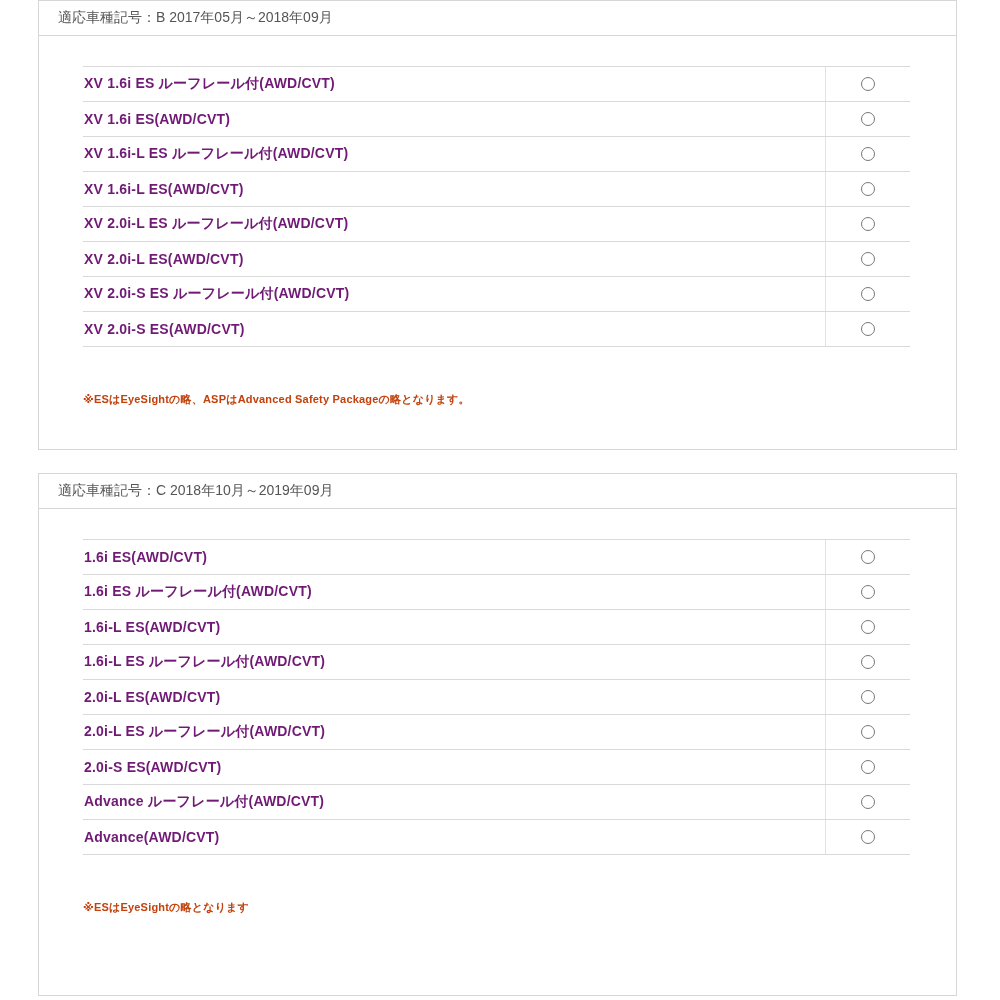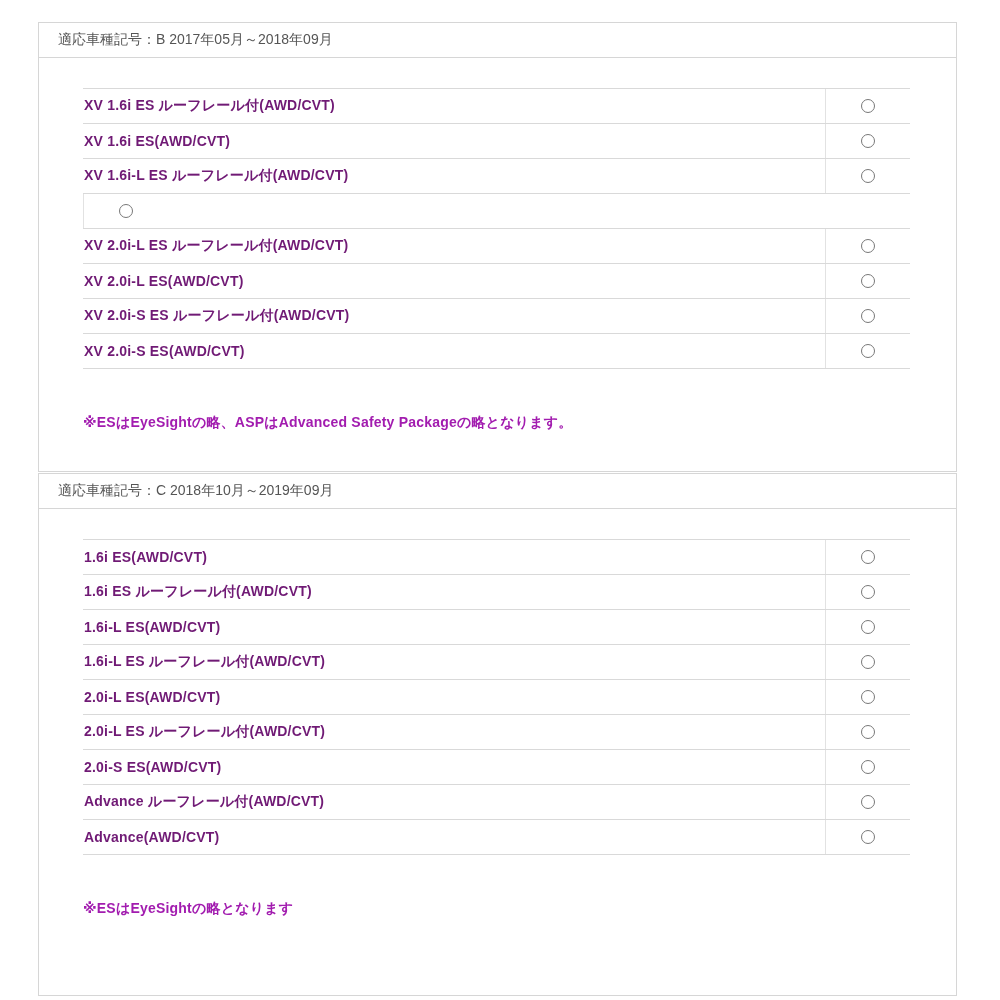--- a/index.html
+++ b/index.html
@@ -23,7 +23,7 @@
     border: 1px solid #d6d6d6;
     background: #ffffff;
   }
-  .section-b { top: 22px;   height: 450px; }
+  .section-b { top: 0;   height: 450px; }
   .section-c { top: 473px; height: 523px; }
   .section-header {
     height: 35px;

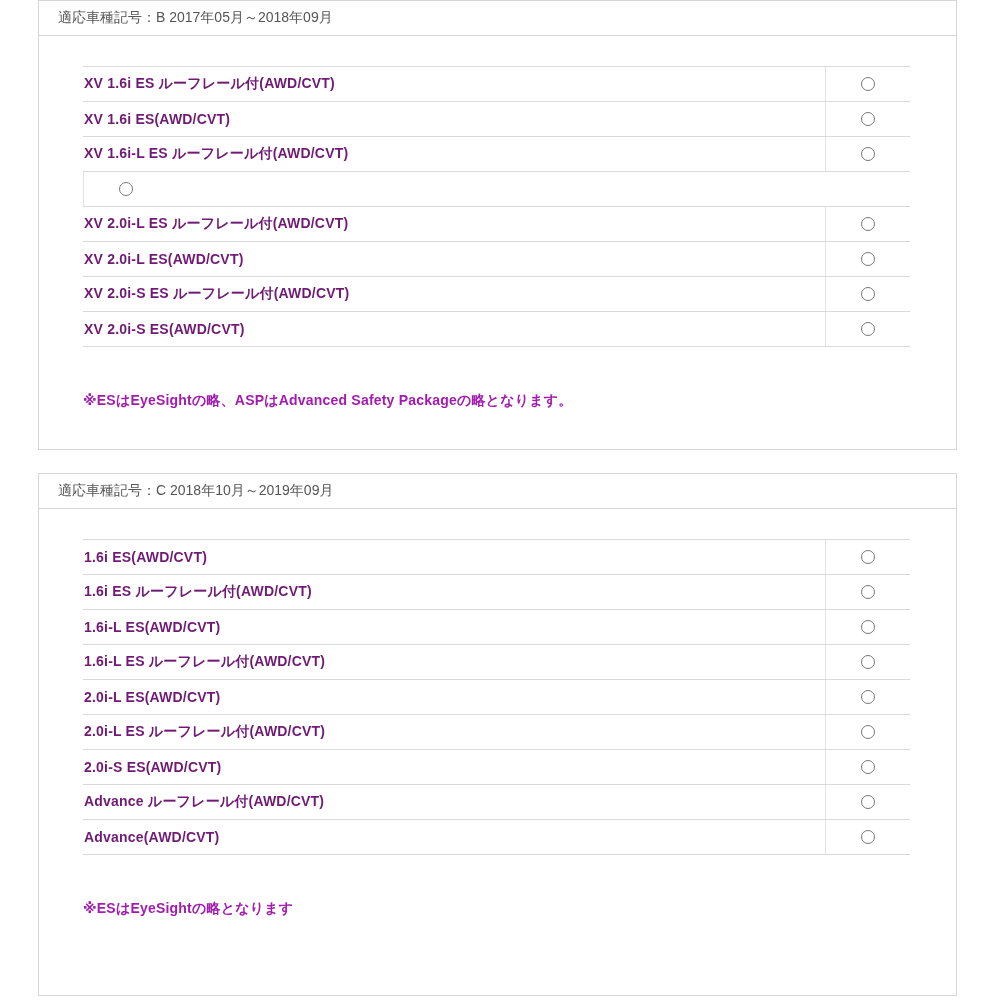--- a/index.html
+++ b/index.html
@@ -113,6 +113,7 @@
             </div>
           </div>
           <div class="grade-row">
+            <div class="grade-label">XV 1.6i-L ES(AWD/CVT)</div>
             <div class="radio-cell">
               <span class="radio"></span>
             </div>

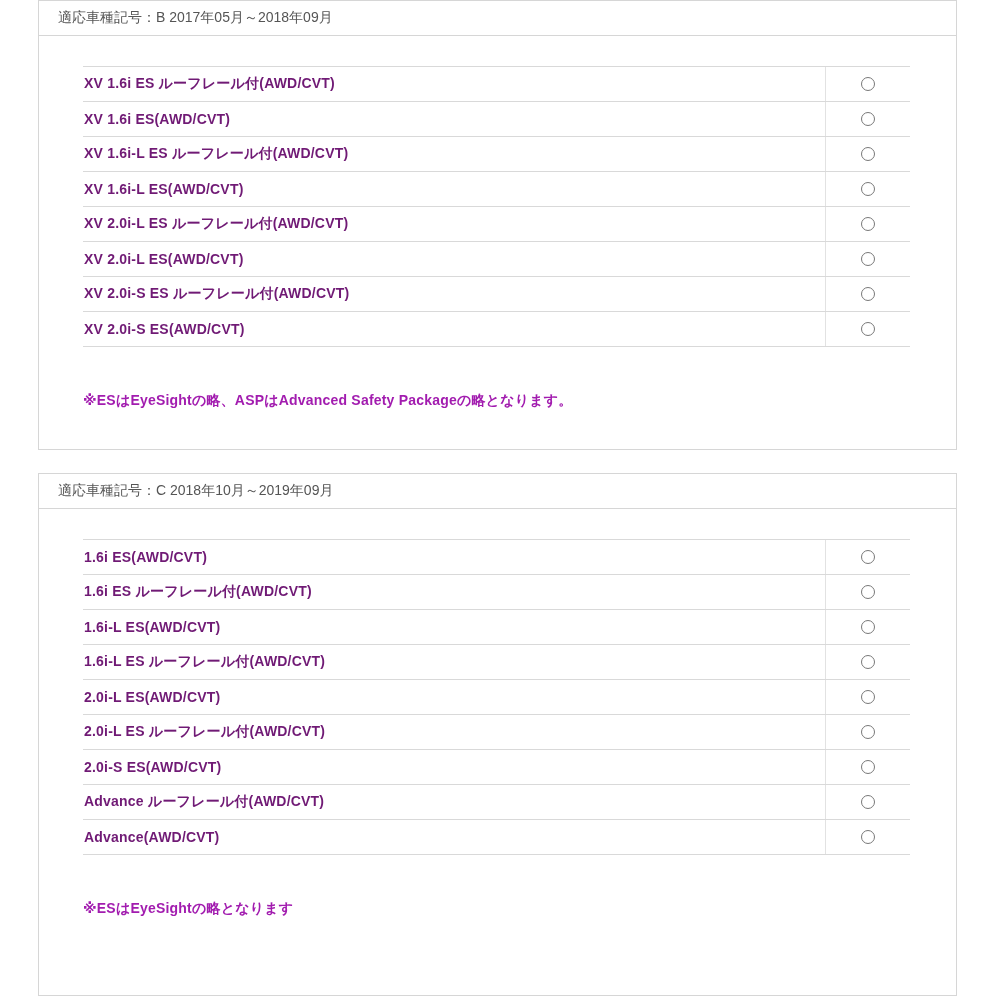--- a/index.html
+++ b/index.html
@@ -77,9 +77,9 @@
   }
   .footnote {
     margin-top: 45px;
-    font-size: 14px;
+    font-size: 11px;
     font-weight: bold;
-    color: #a21caf;
+    color: #c2410c;
     letter-spacing: 0.2px;
   }
 </style>

